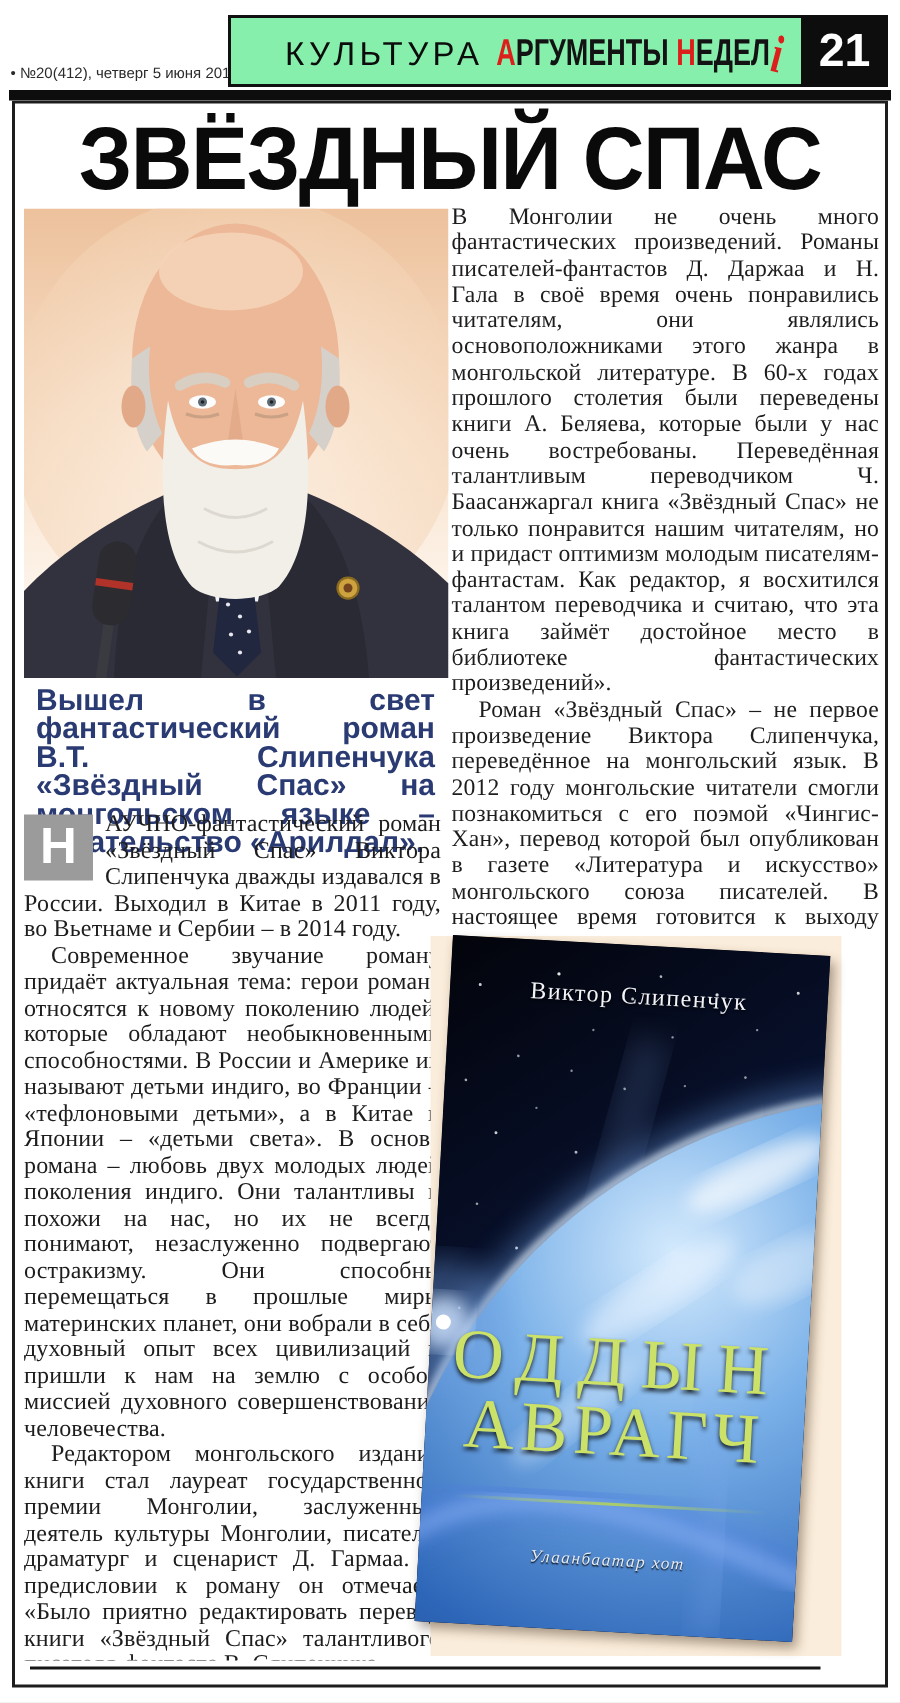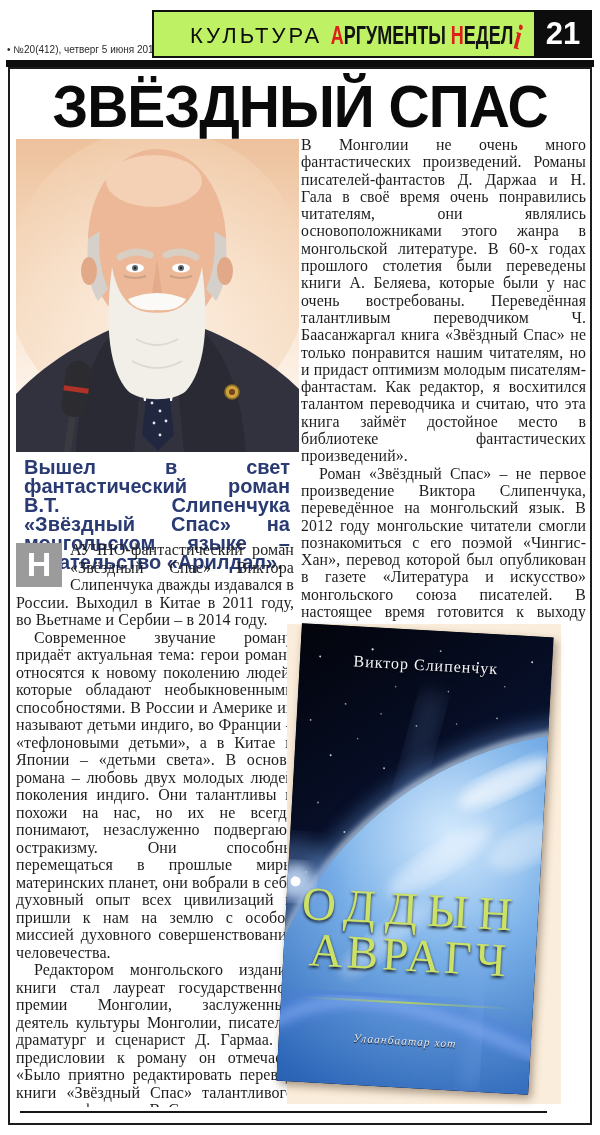--- a/index.html
+++ b/index.html
@@ -16,7 +16,7 @@
   }
   .header-box {
     position: absolute; left: 152px; top: 10px; width: 440px; height: 48px;
-    border: 2px solid #111; background: #bef264;
+    border: 2px solid #111; background: #86efac;
   }
   .section-title {
     position: absolute; left: 36px; top: 11px;

